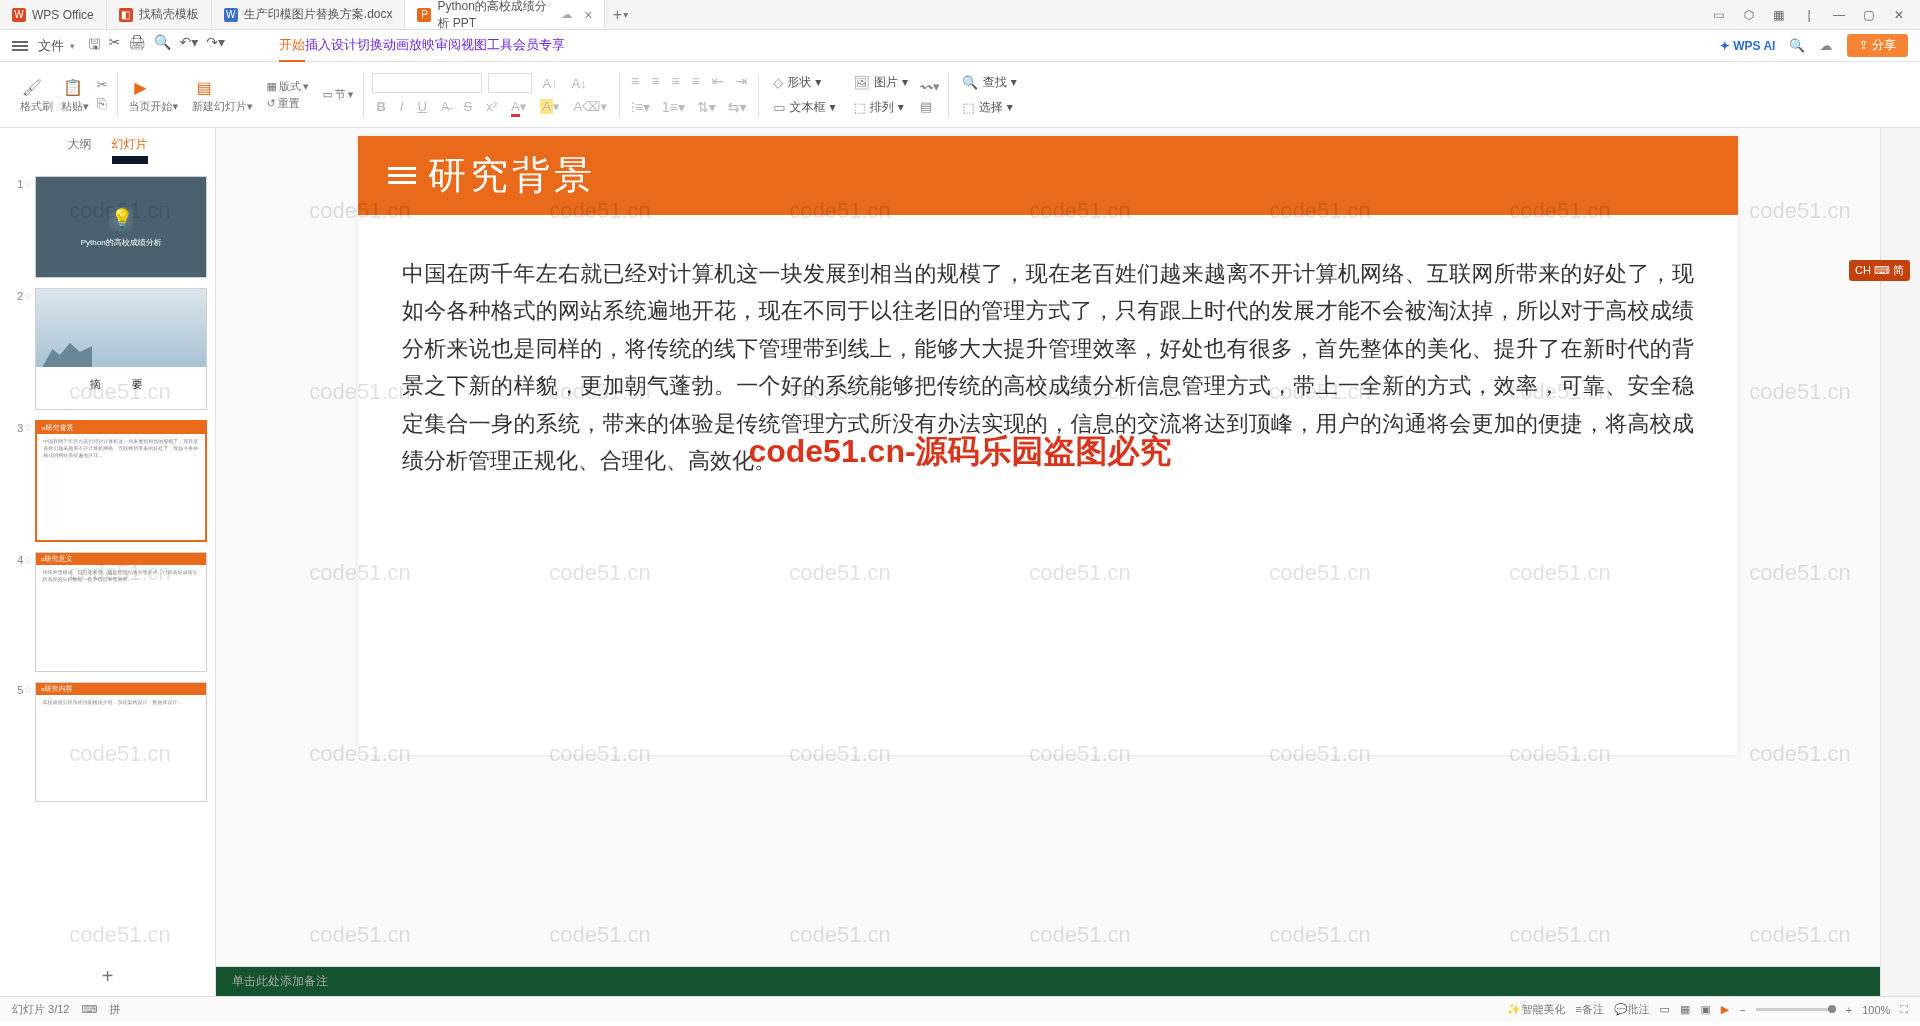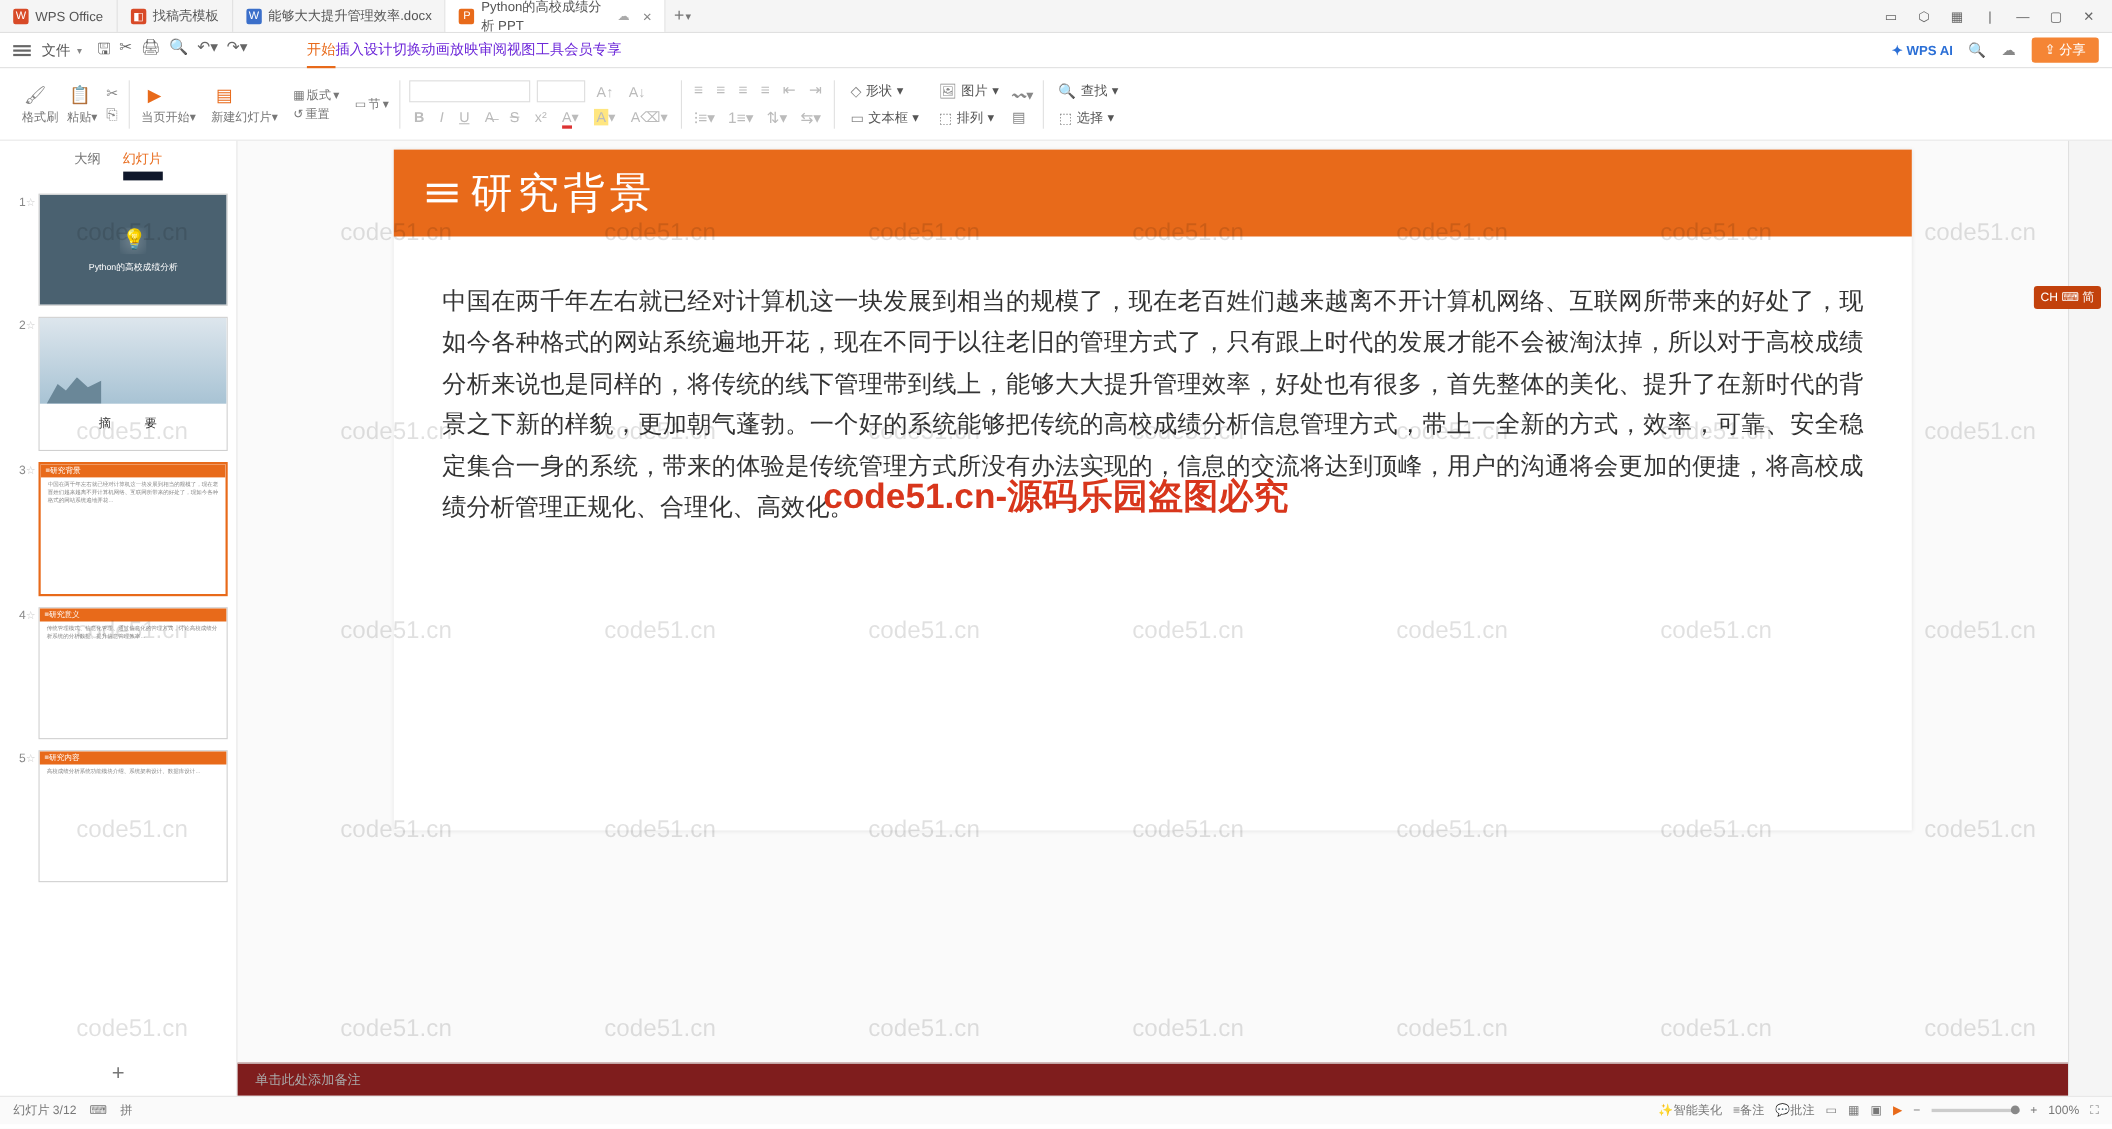--- a/index.html
+++ b/index.html
@@ -113,7 +113,7 @@
     </div>
     <div class="doc-tab">
       <span class="tab-icon" style="background:#3b6fca">W</span>
-      <span>能够大大提升管理效率.docx</span>
+      <span>生产印模图片替换方案.docx</span>
     </div>
     <div class="doc-tab active">
       <span class="tab-icon" style="background:#e86a1a">P</span>

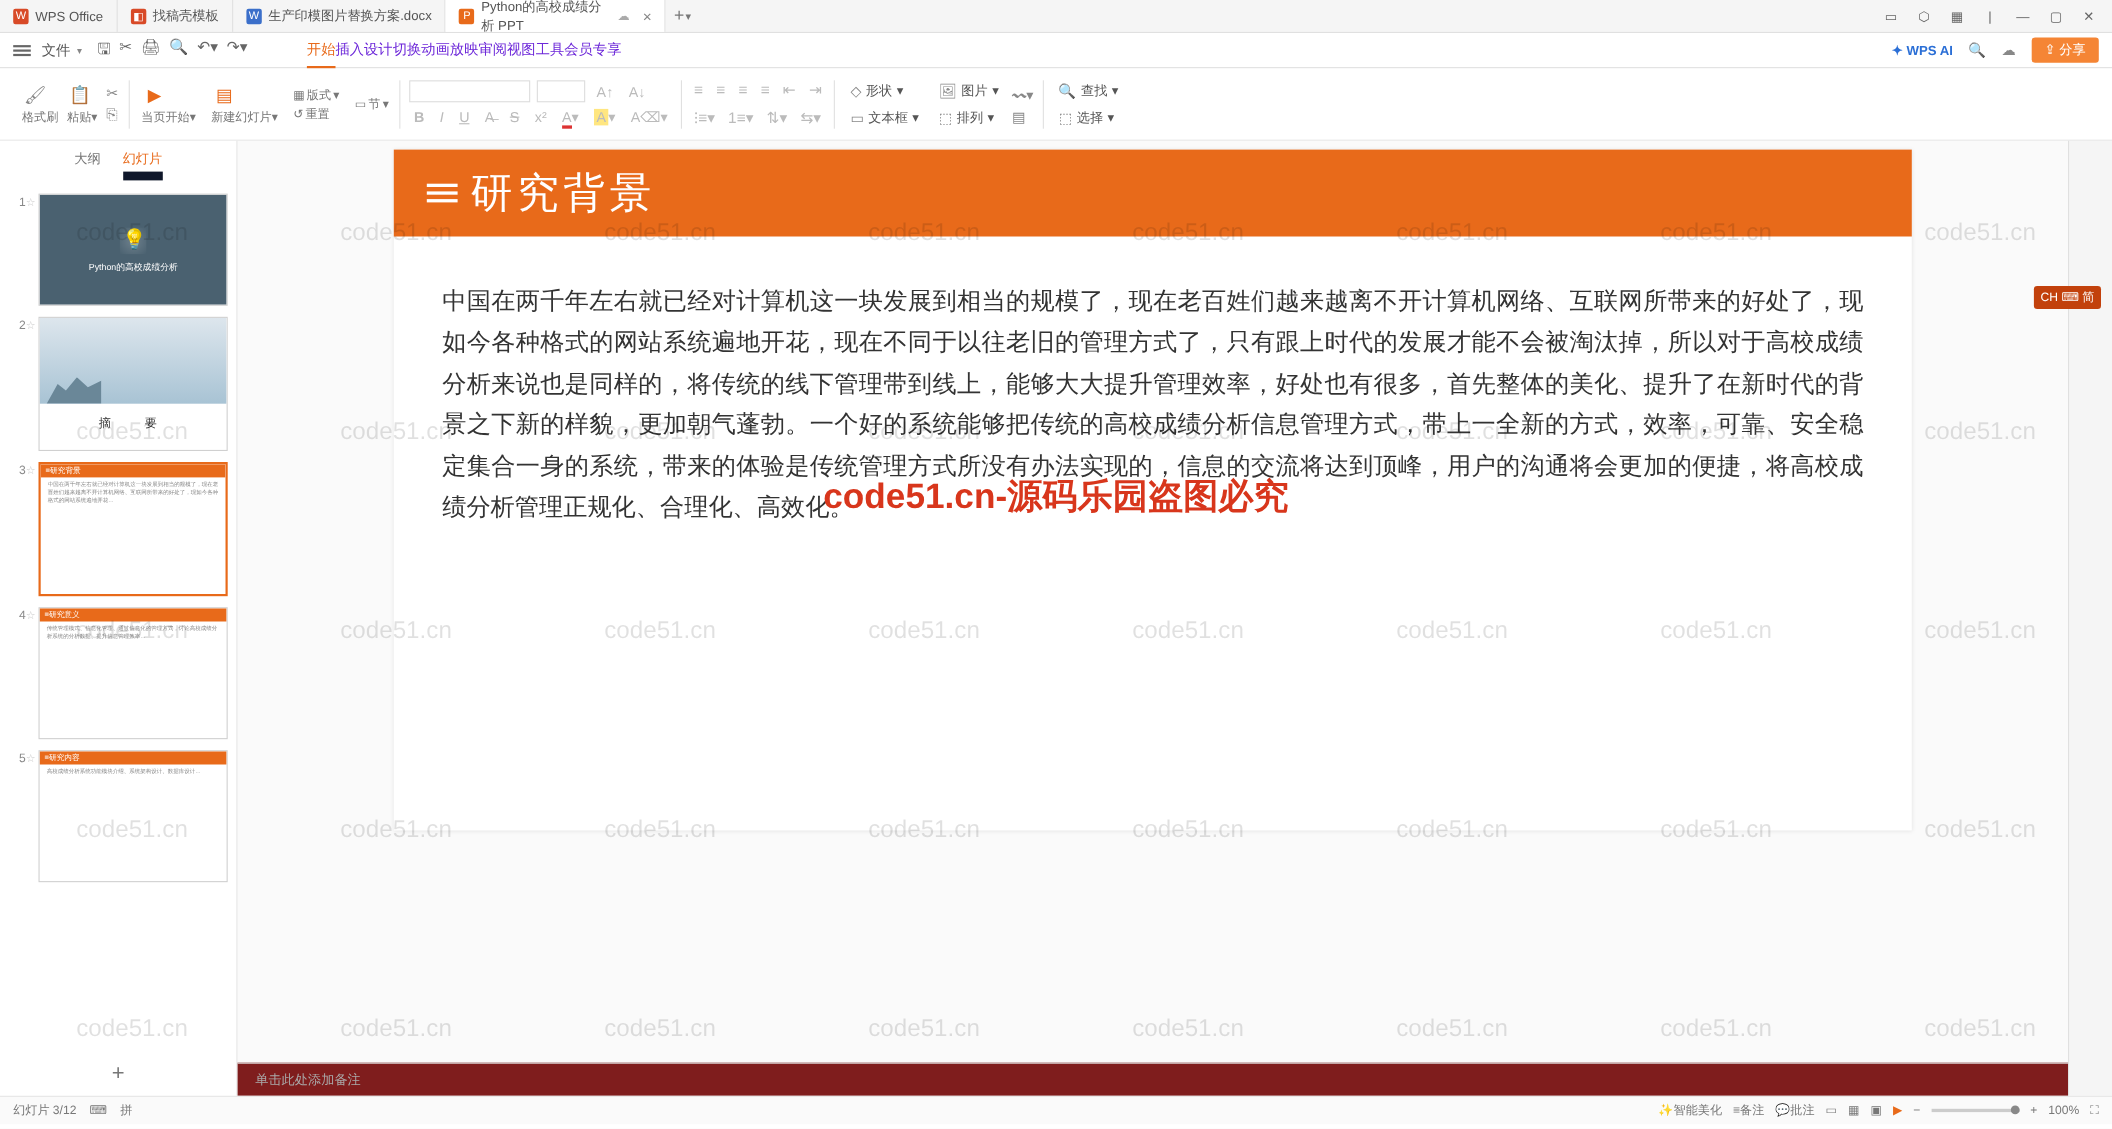--- a/index.html
+++ b/index.html
@@ -81,7 +81,7 @@
 .slide-titlebar .bars span { width: 28px; height: 3px; background: #fff; }
 .slide-title { font-size: 38px; font-weight: normal; letter-spacing: 4px; }
 .slide-body { padding: 40px 44px; font-size: 22px; line-height: 1.7; color: #333; text-align: justify; min-height: 540px; }
-.notes-bar { height: 30px; border-top: 1px solid #e0e0e0; padding: 6px 16px; font-size: 12px; color: #aaa; background: #7f1d1d; }
+.notes-bar { height: 30px; border-top: 1px solid #e0e0e0; padding: 6px 16px; font-size: 12px; color: #aaa; background: #14532d; }
 .right-vtoolbar { width: 40px; background: #f5f5f5; border-left: 1px solid #e0e0e0; }
 
 

